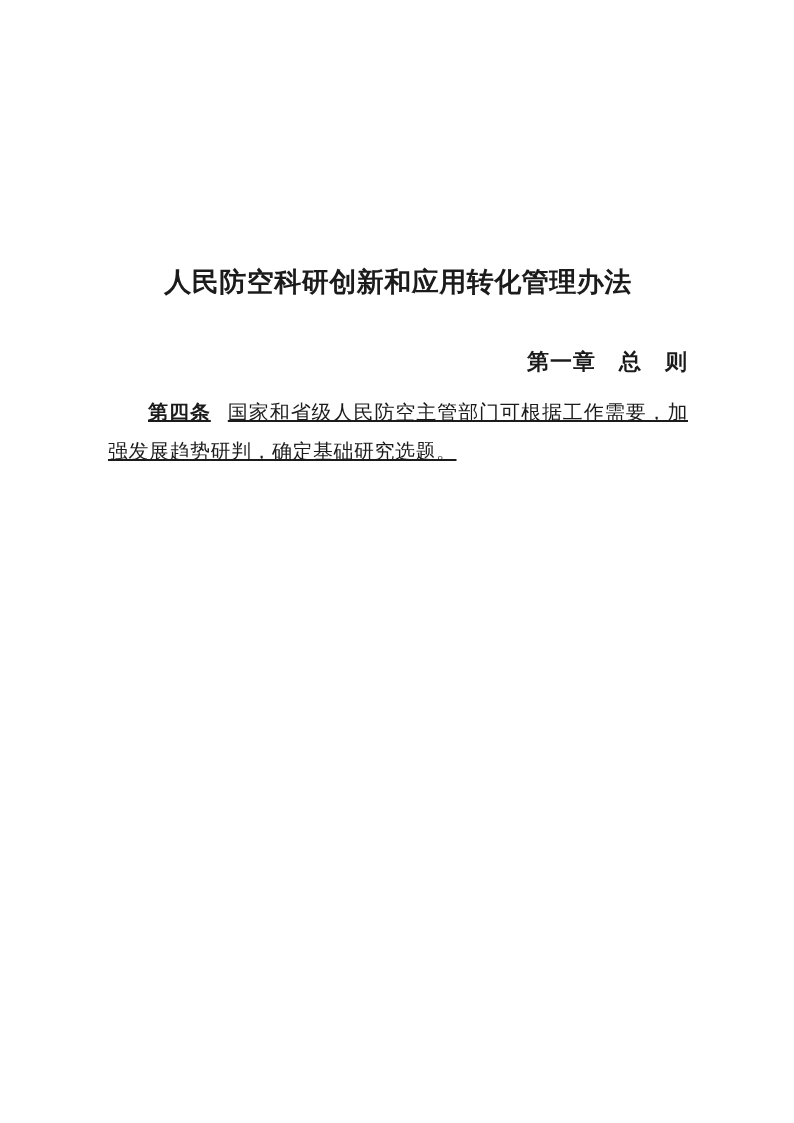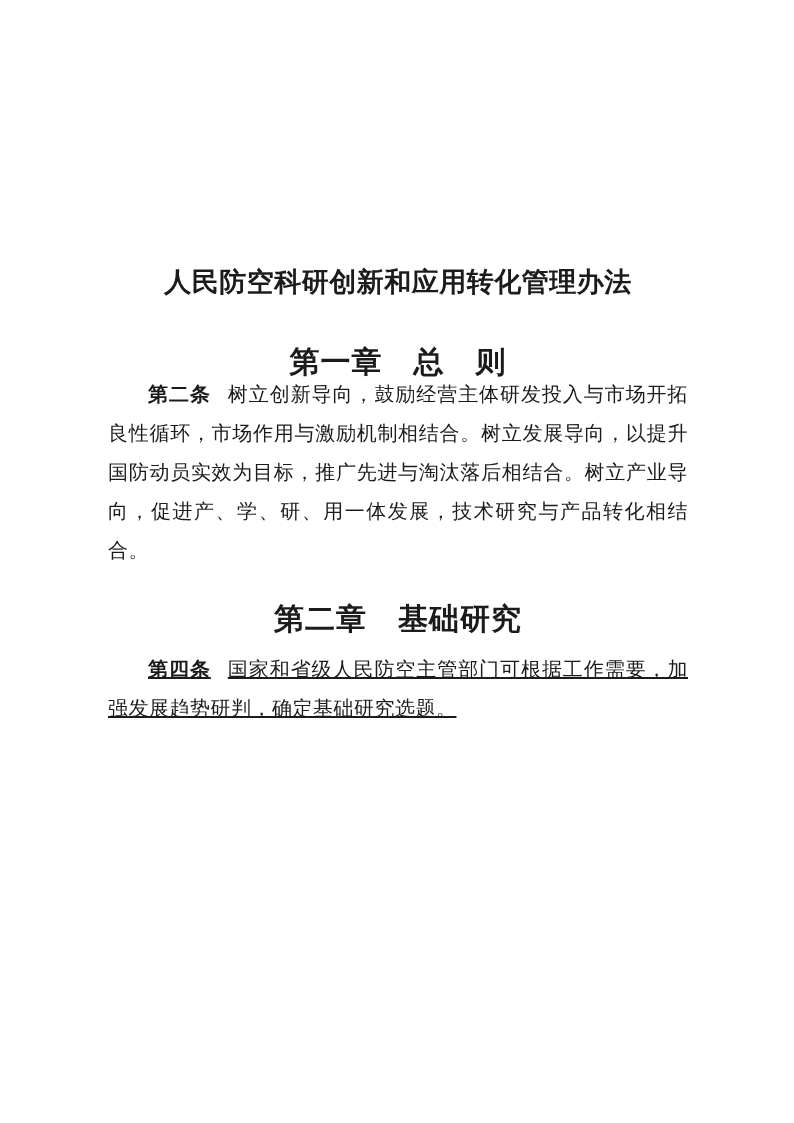--- a/index.html
+++ b/index.html
@@ -30,10 +30,10 @@
     white-space: nowrap;
   }
   .chapter-heading {
-    font-size: 30px;
+    font-size: 22px;
     line-height: 27px;
     font-weight: 700;
-    text-align: center;
+    text-align: right;
     letter-spacing: 1px;
     font-family: "Liberation Sans", "DejaVu Sans", sans-serif;
     margin: 0;

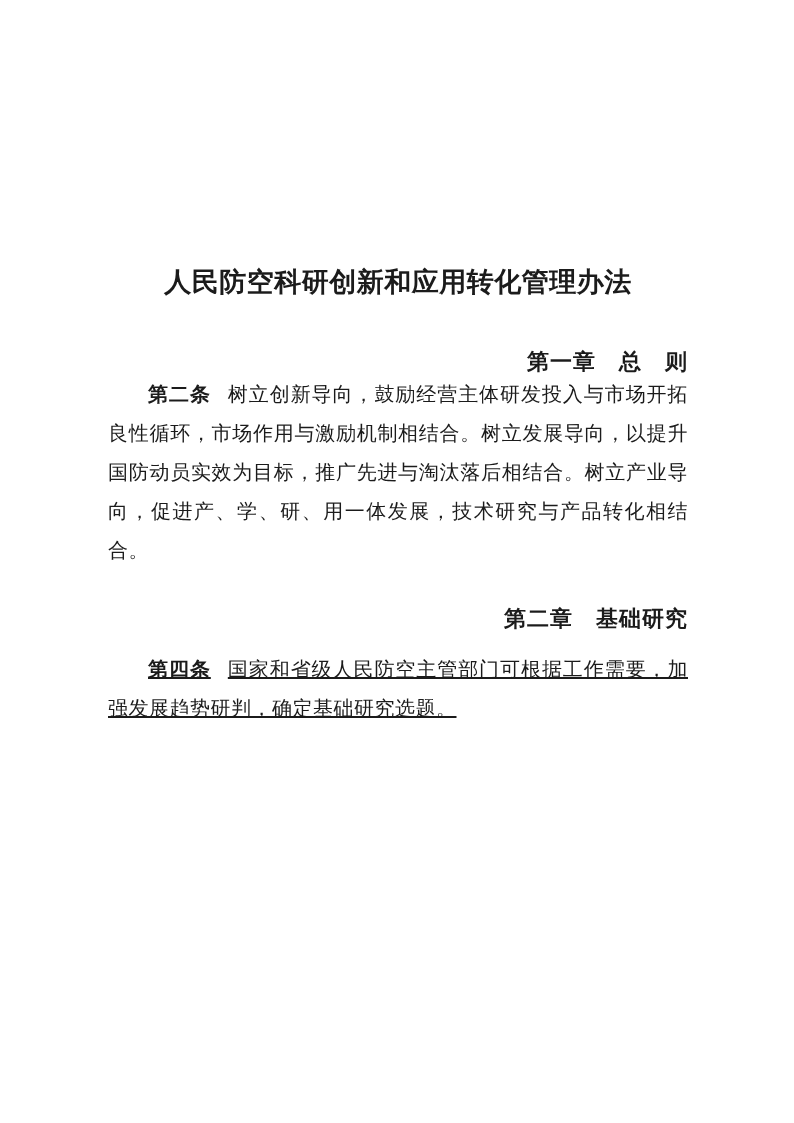--- a/index.html
+++ b/index.html
@@ -75,7 +75,6 @@
   <h2 class="chapter-heading first">第一章　总　则</h2>
 
 
-  <p class="article"><span class="article-label">第二条</span><span class="article-text">树立创新导向，鼓励经营主体研发投入与市场开拓良性循环，市场作用与激励机制相结合。树立发展导向，以提升国防动员实效为目标，推广先进与淘汰落后相结合。树立产业导向，促进产、学、研、用一体发展，技术研究与产品转化相结合。</span></p>
 
 
   <h2 class="chapter-heading second">第二章　基础研究</h2>

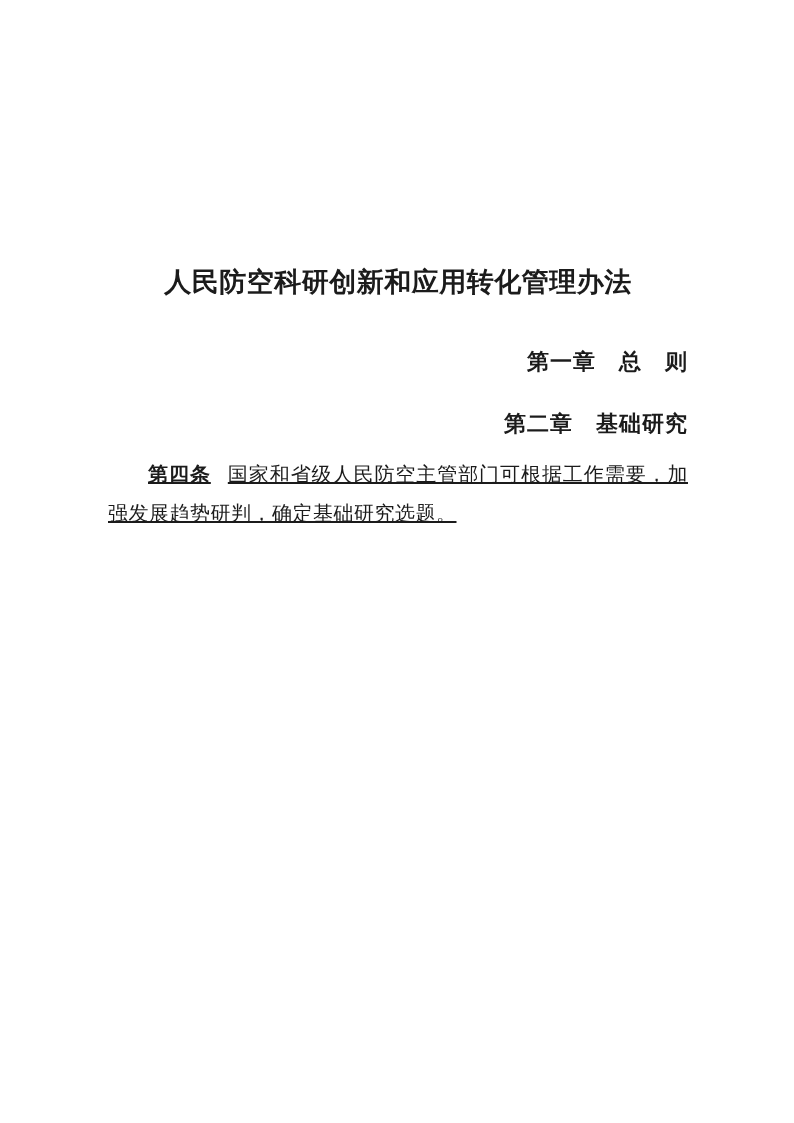--- a/index.html
+++ b/index.html
@@ -77,7 +77,6 @@
 
 
 
-  <h2 class="chapter-heading second">第二章　基础研究</h2>
 
   <p class="article after-heading-2"><span class="article-label">第四条</span><span class="article-text">国家和省级人民防空主管部门可根据工作需要，加强发展趋势研判，确定基础研究选题。</span></p>
 

